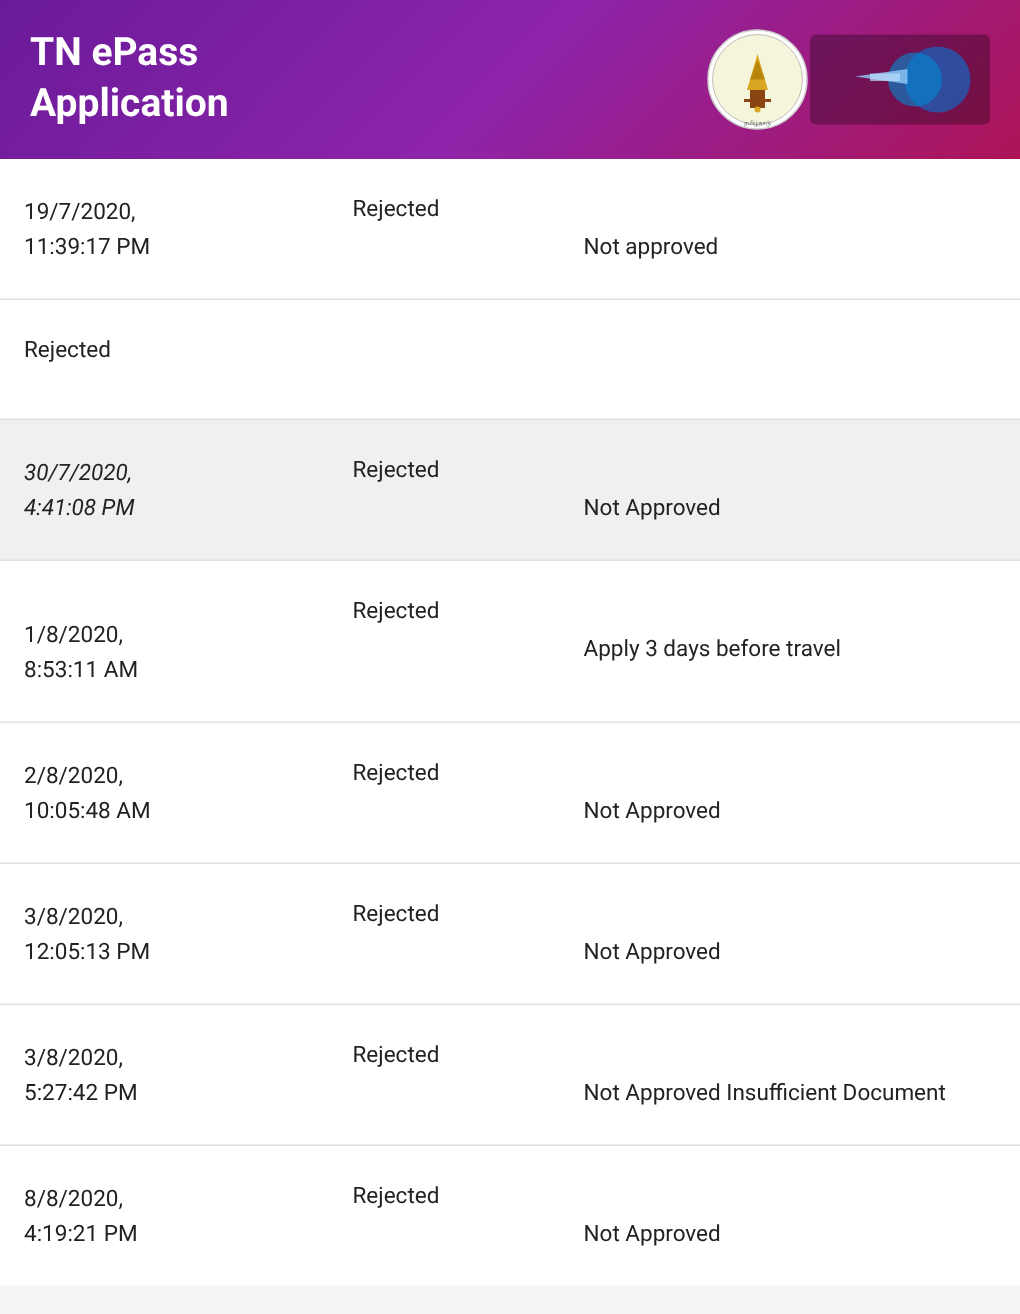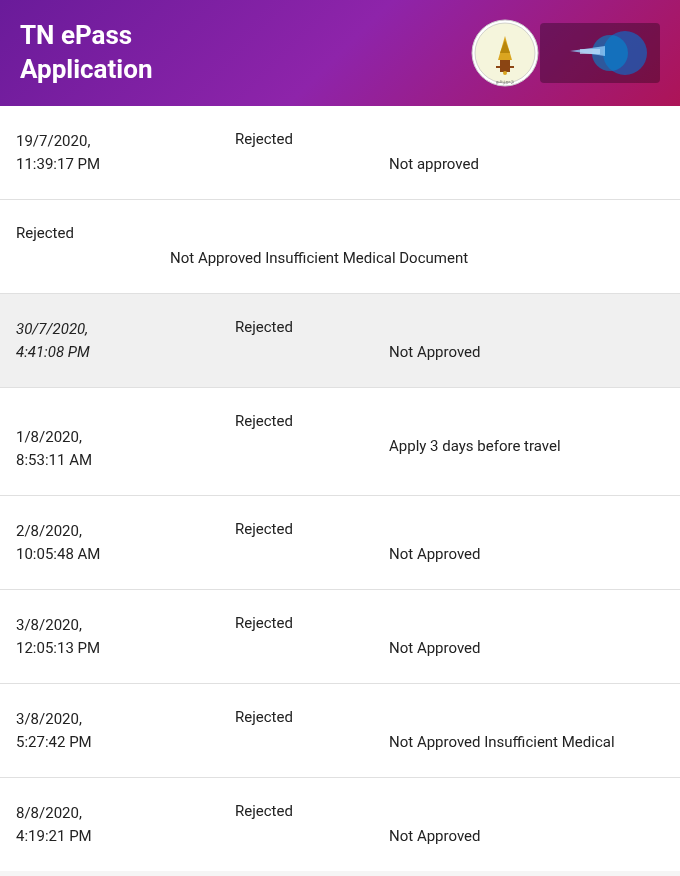--- a/index.html
+++ b/index.html
@@ -132,7 +132,6 @@
     </div>
     <div class="table-row">
       <div class="col-status">Rejected</div>
-      <div class="col-reason">Not Approved Insufficient Medical Document</div>
     </div>
     <div class="table-row highlighted">
       <div class="col-date" style="white-space: pre-line; font-style: italic;">30/7/2020,

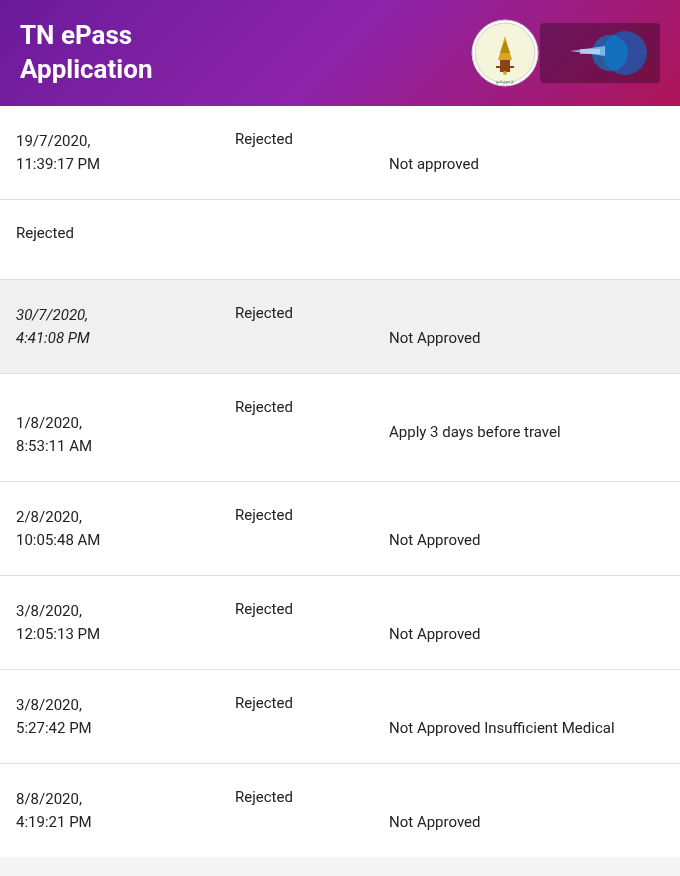--- a/index.html
+++ b/index.html
@@ -161,7 +161,7 @@
       <div class="col-date" style="white-space: pre-line;">3/8/2020,
 5:27:42 PM</div>
       <div class="col-status">Rejected</div>
-      <div class="col-reason">Not Approved Insufficient Medical</div>
+      <div class="col-reason">Not Approved Insufficient Document</div>
     </div>
     <div class="table-row">
       <div class="col-date" style="white-space: pre-line;">8/8/2020,

